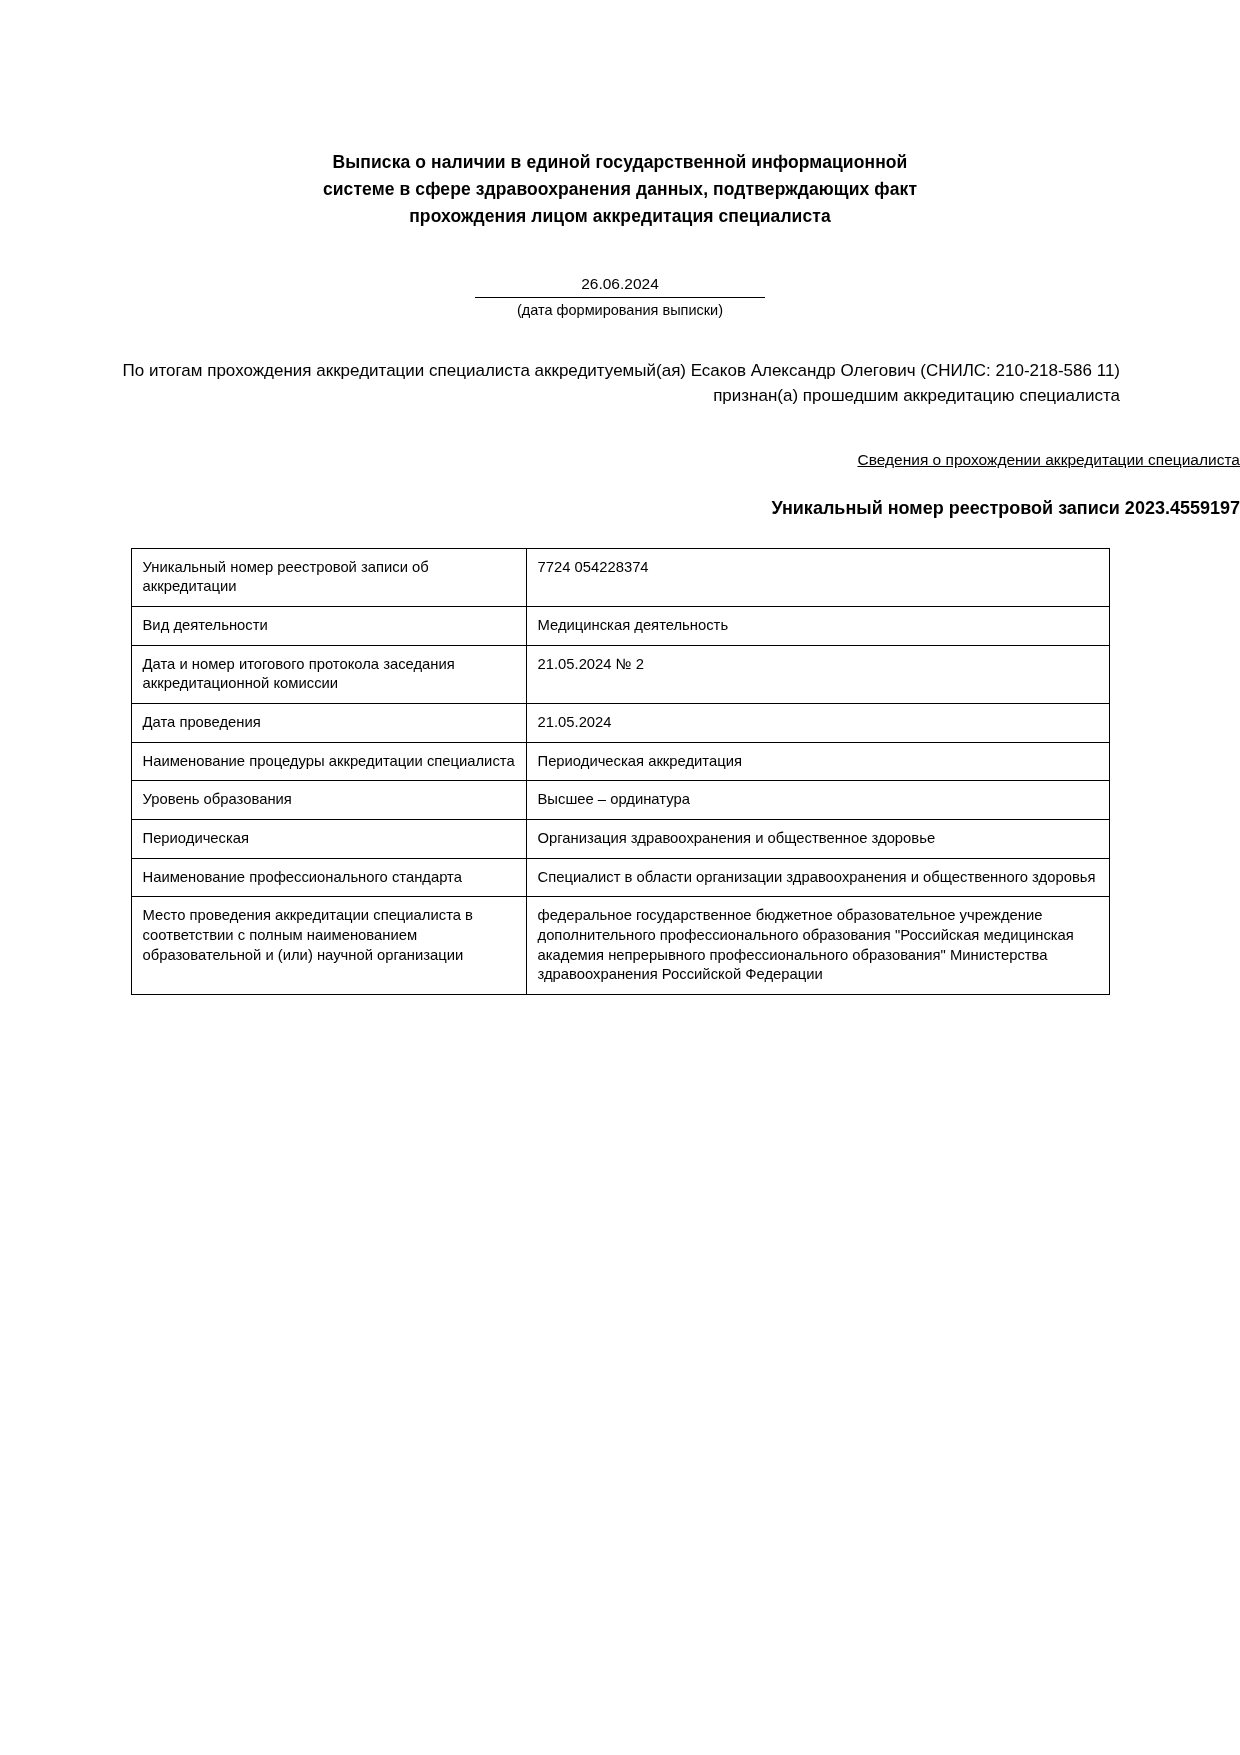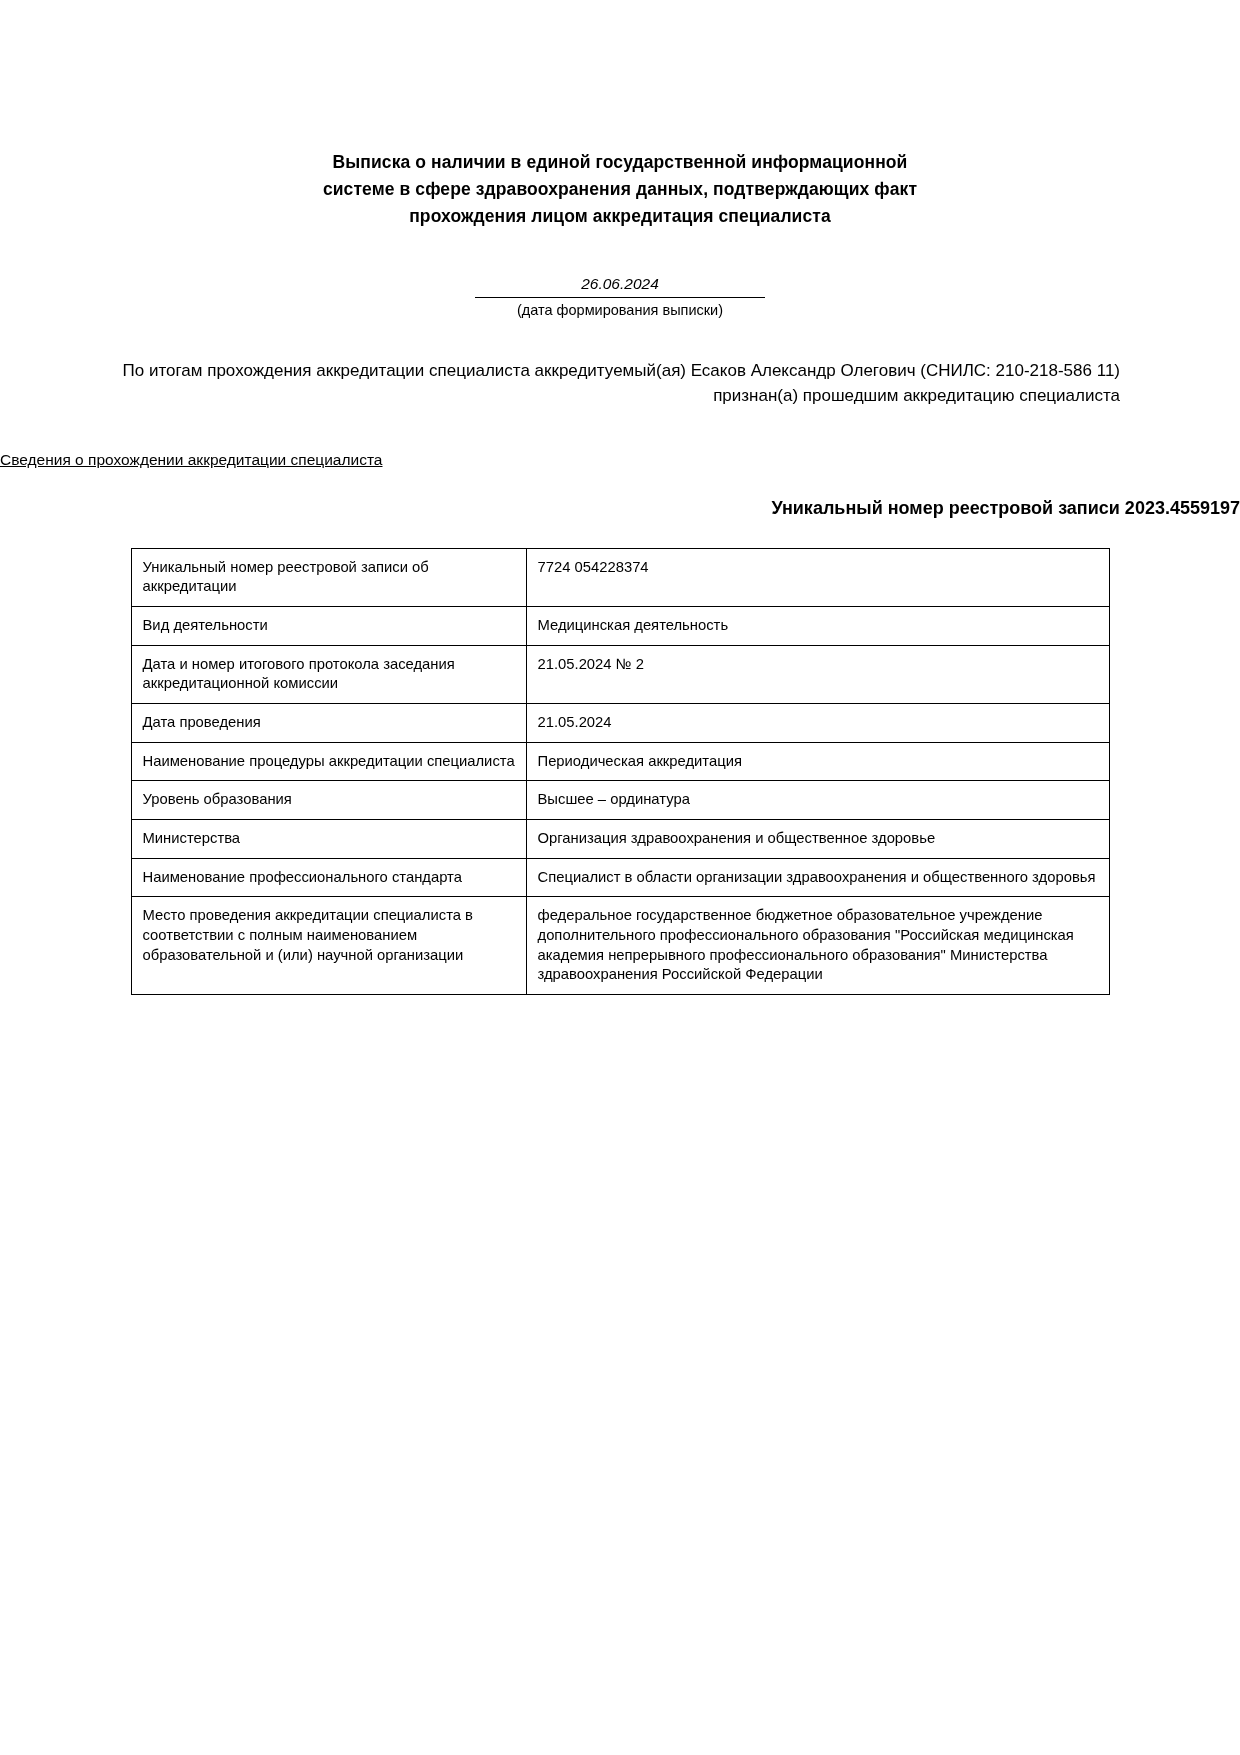--- a/index.html
+++ b/index.html
@@ -48,7 +48,6 @@
     padding-bottom: 2px;
     display: block;
     line-height: 1.3;
-    font-style: italic;
   }
   .date-caption {
     display: block;

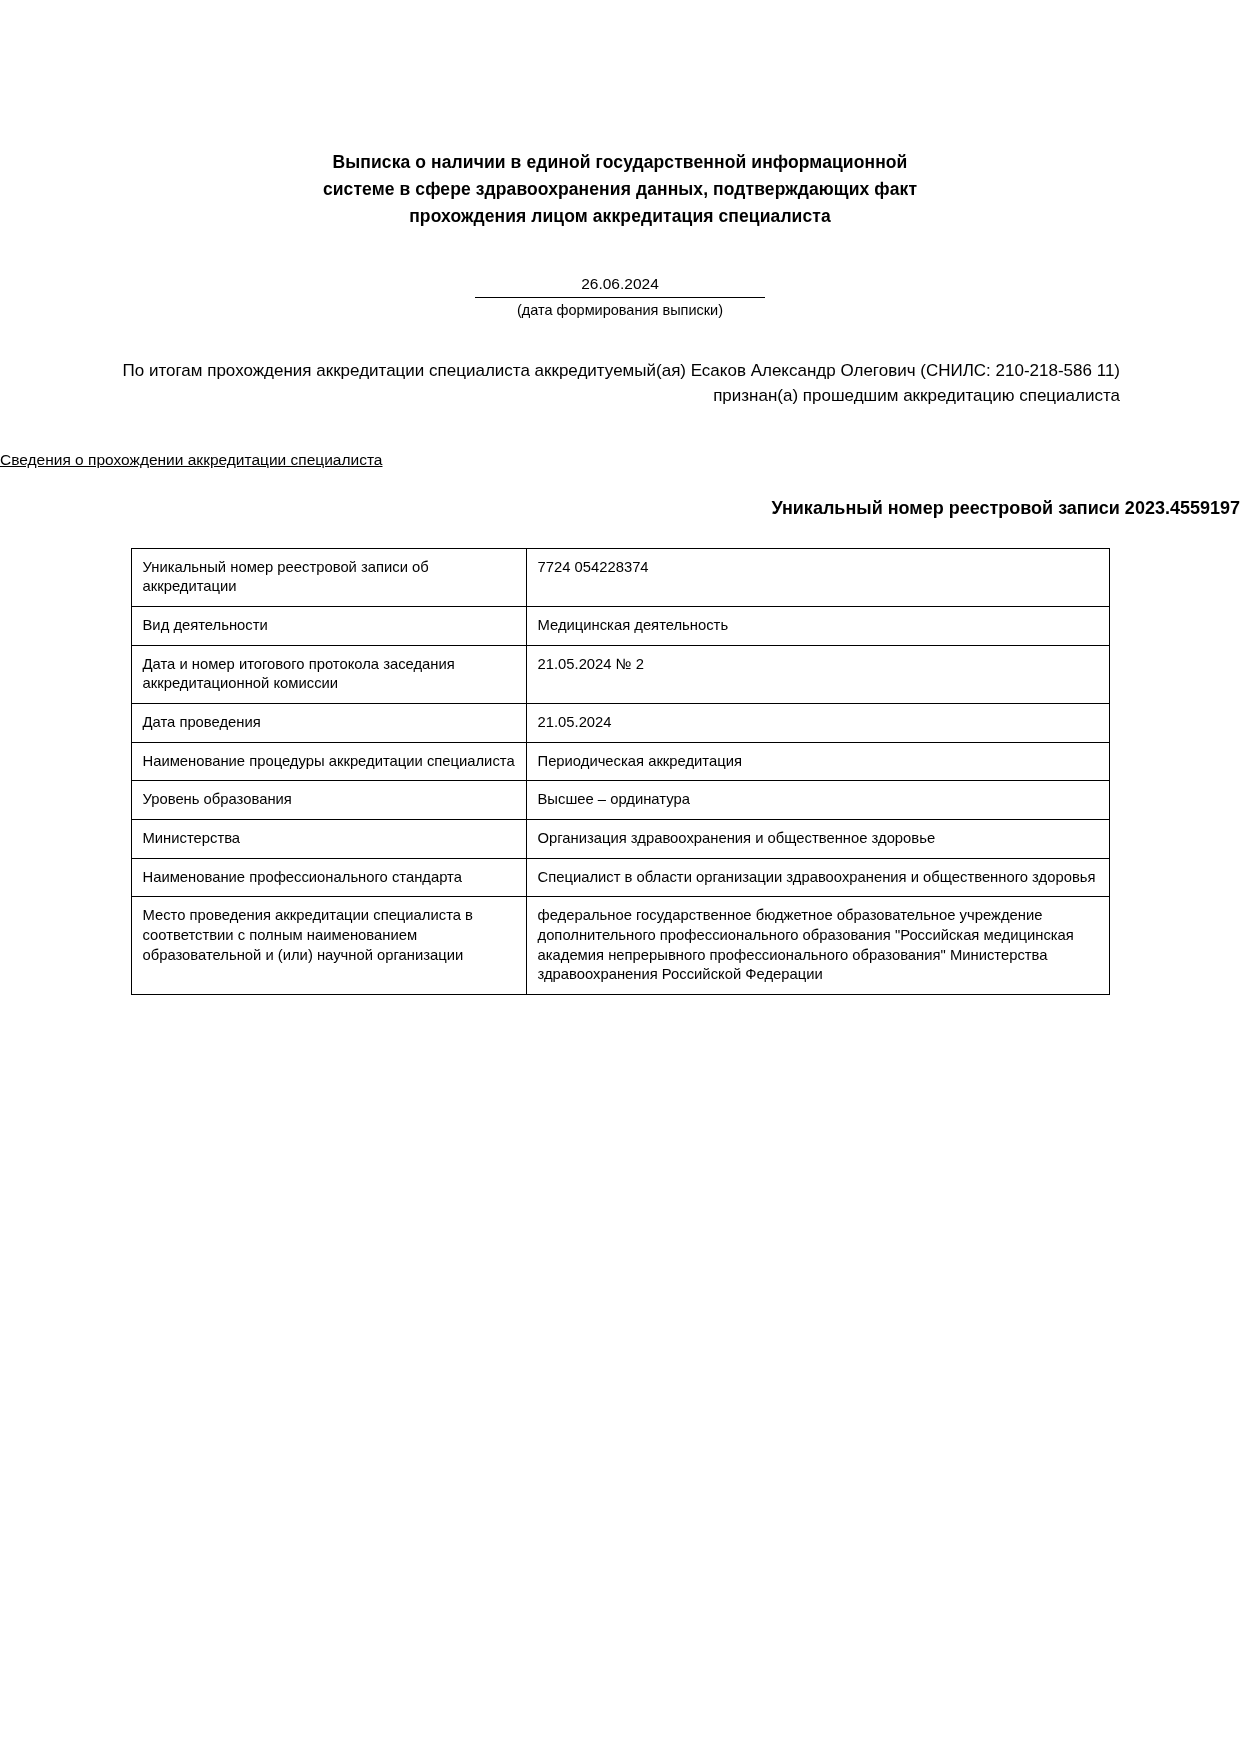--- a/index.html
+++ b/index.html
@@ -65,7 +65,7 @@
   .intro span { display: block; }
   .section-subtitle {
     margin-top: 40px;
-    text-align: left;
+    text-align: right;
     font-size: 15.5px;
     text-decoration: underline;
     line-height: 1.4;

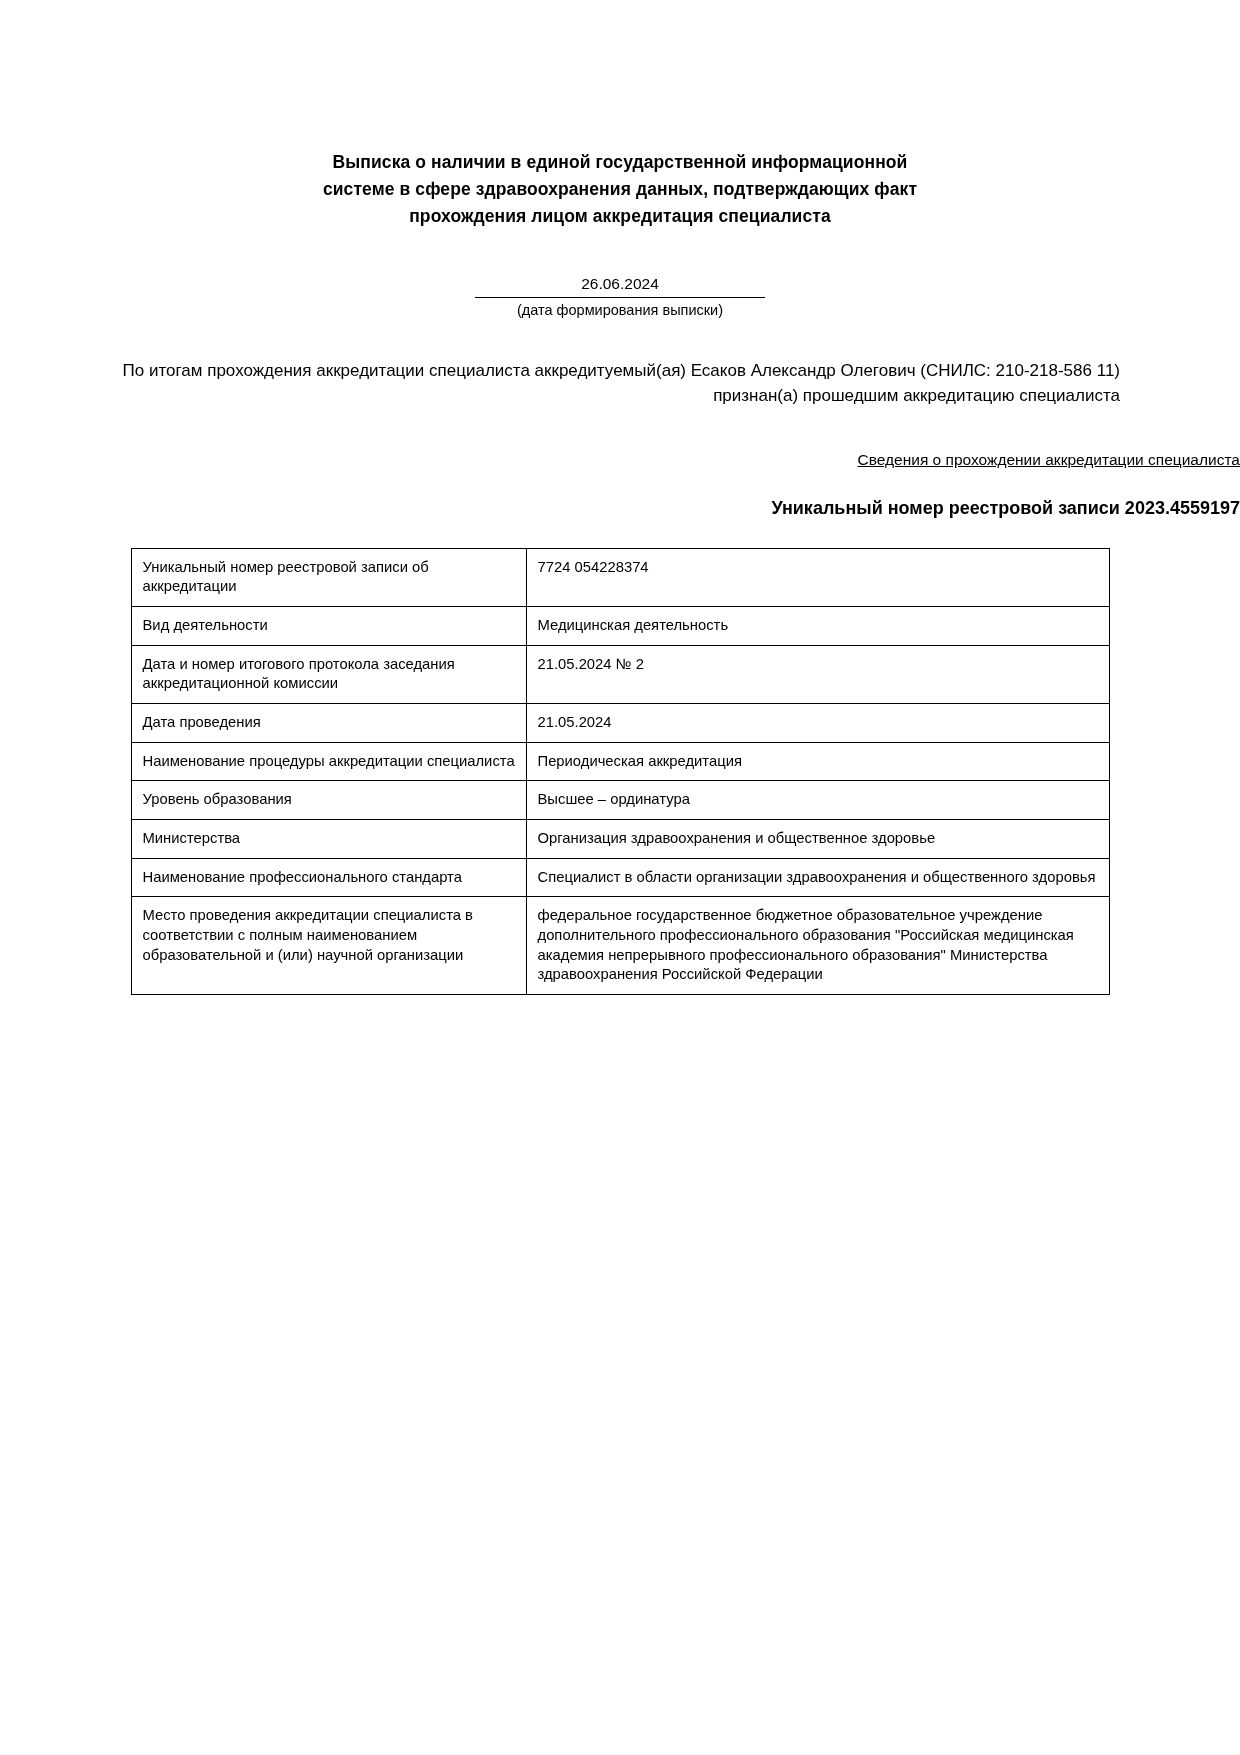--- a/index.html
+++ b/index.html
@@ -151,7 +151,7 @@
         <td class="value">Высшее – ординатура</td>
       </tr>
       <tr>
-        <td class="label">Министерства</td>
+        <td class="label">Периодическая</td>
         <td class="value">Организация здравоохранения и общественное здоровье</td>
       </tr>
       <tr>

